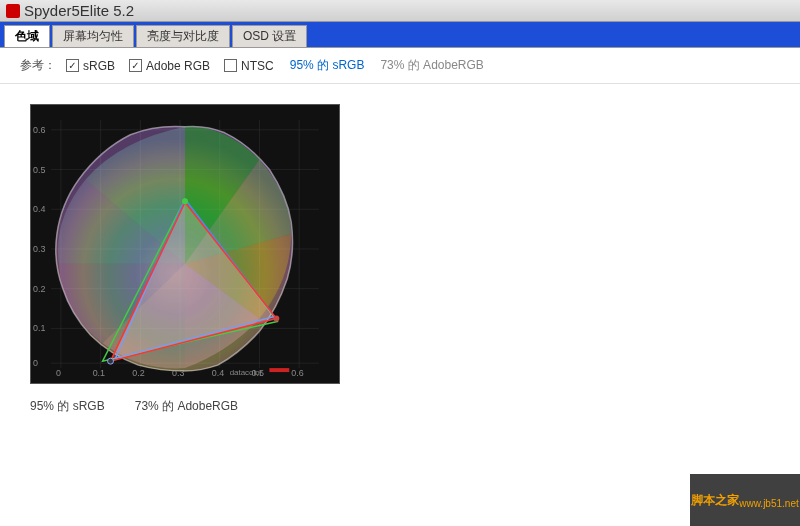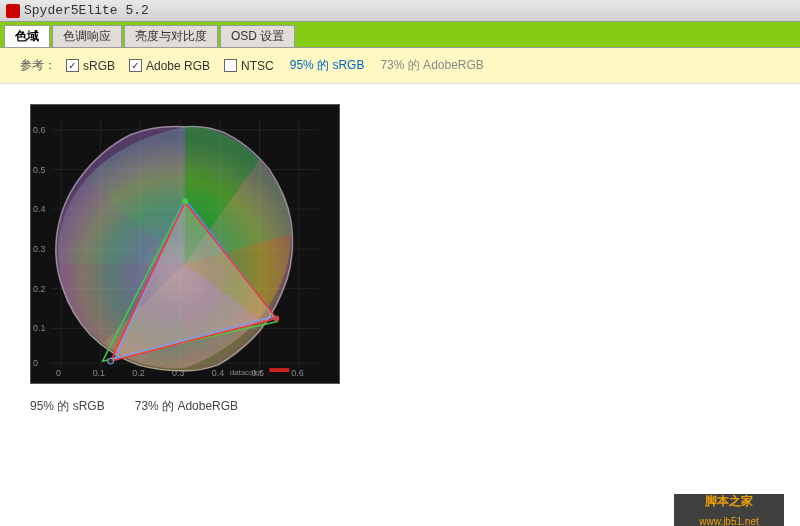--- a/index.html
+++ b/index.html
@@ -27,9 +27,8 @@
       border-radius: 2px;
     }
     .title-bar-text {
-      font-size: 13px;
-      color: #333;
-      font-family: Liberation Mono, monospace;
+      font-size: 15px;
+      color: #333;
     }
     .tab-bar {
       background: #84cc16;

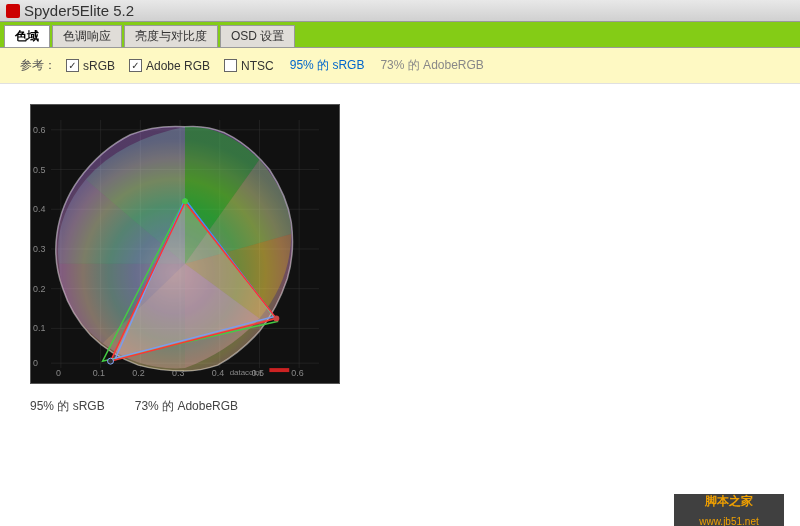--- a/index.html
+++ b/index.html
@@ -31,7 +31,7 @@
       color: #333;
     }
     .tab-bar {
-      background: #84cc16;
+      background: #1d4ed8;
       height: 26px;
       display: flex;
       align-items: flex-end;

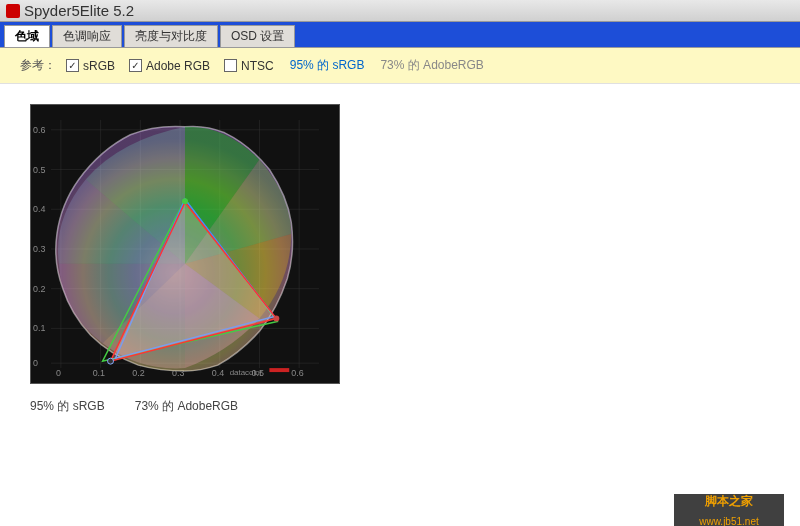--- a/index.html
+++ b/index.html
@@ -161,7 +161,7 @@
     <span>色域</span>
   </div>
   <div class="tab">
-    <span>色调响应</span>
+    <span>屏幕均匀性</span>
   </div>
   <div class="tab">
     <span>亮度与对比度</span>

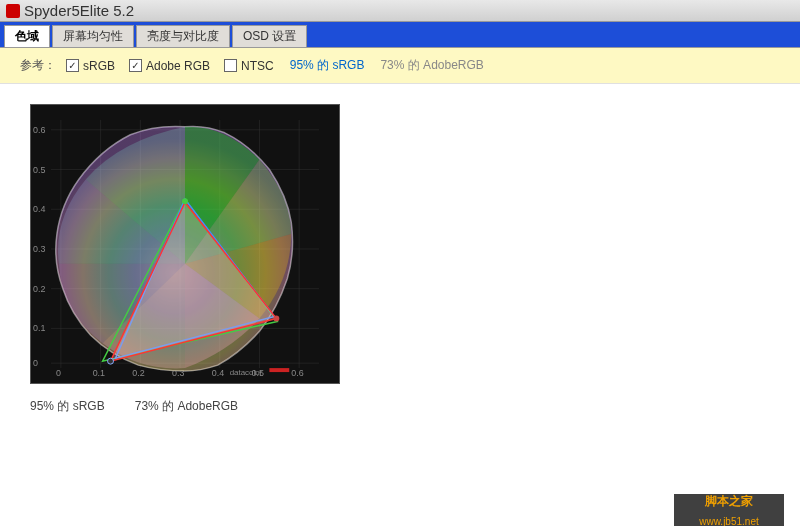--- a/index.html
+++ b/index.html
@@ -68,7 +68,7 @@
       align-items: center;
       padding: 8px 20px;
       border-bottom: 1px solid #e0e0e0;
-      background: #fef9c3;
+      background: #ffffff;
       height: 36px;
     }
     .ref-label {

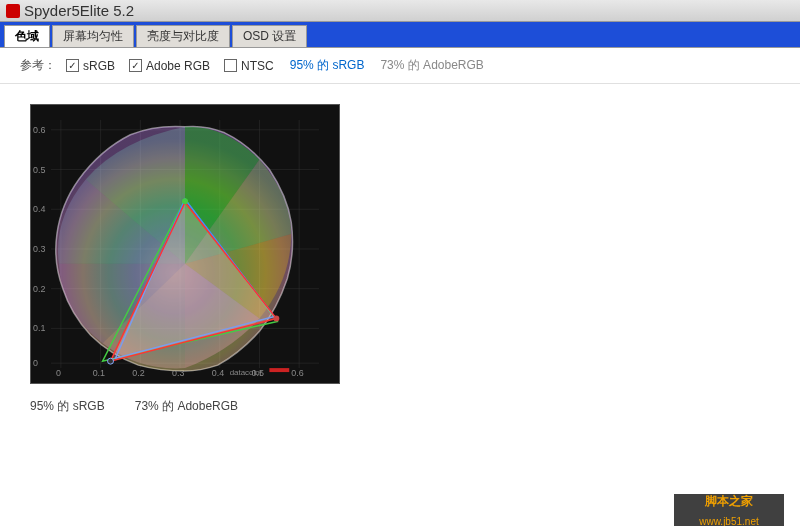--- a/index.html
+++ b/index.html
@@ -291,7 +291,7 @@
   </div>
 </div>
 
-<div style="position:fixed;bottom:0;right:16px;background:rgba(0,0,0,0.75);width:110px;height:32px;display:flex;flex-direction:column;align-items:center;justify-content:center;">
+<div style="position:fixed;bottom:0;right:0;background:rgba(0,0,0,0.75);width:110px;height:52px;display:flex;flex-direction:row;align-items:center;justify-content:center;">
   <span style="color:#f0a000;font-size:12px;font-weight:bold;">脚本之家</span>
   <span style="color:#f0a000;font-size:10px;margin-top:6px;">www.jb51.net</span>
 </div>

